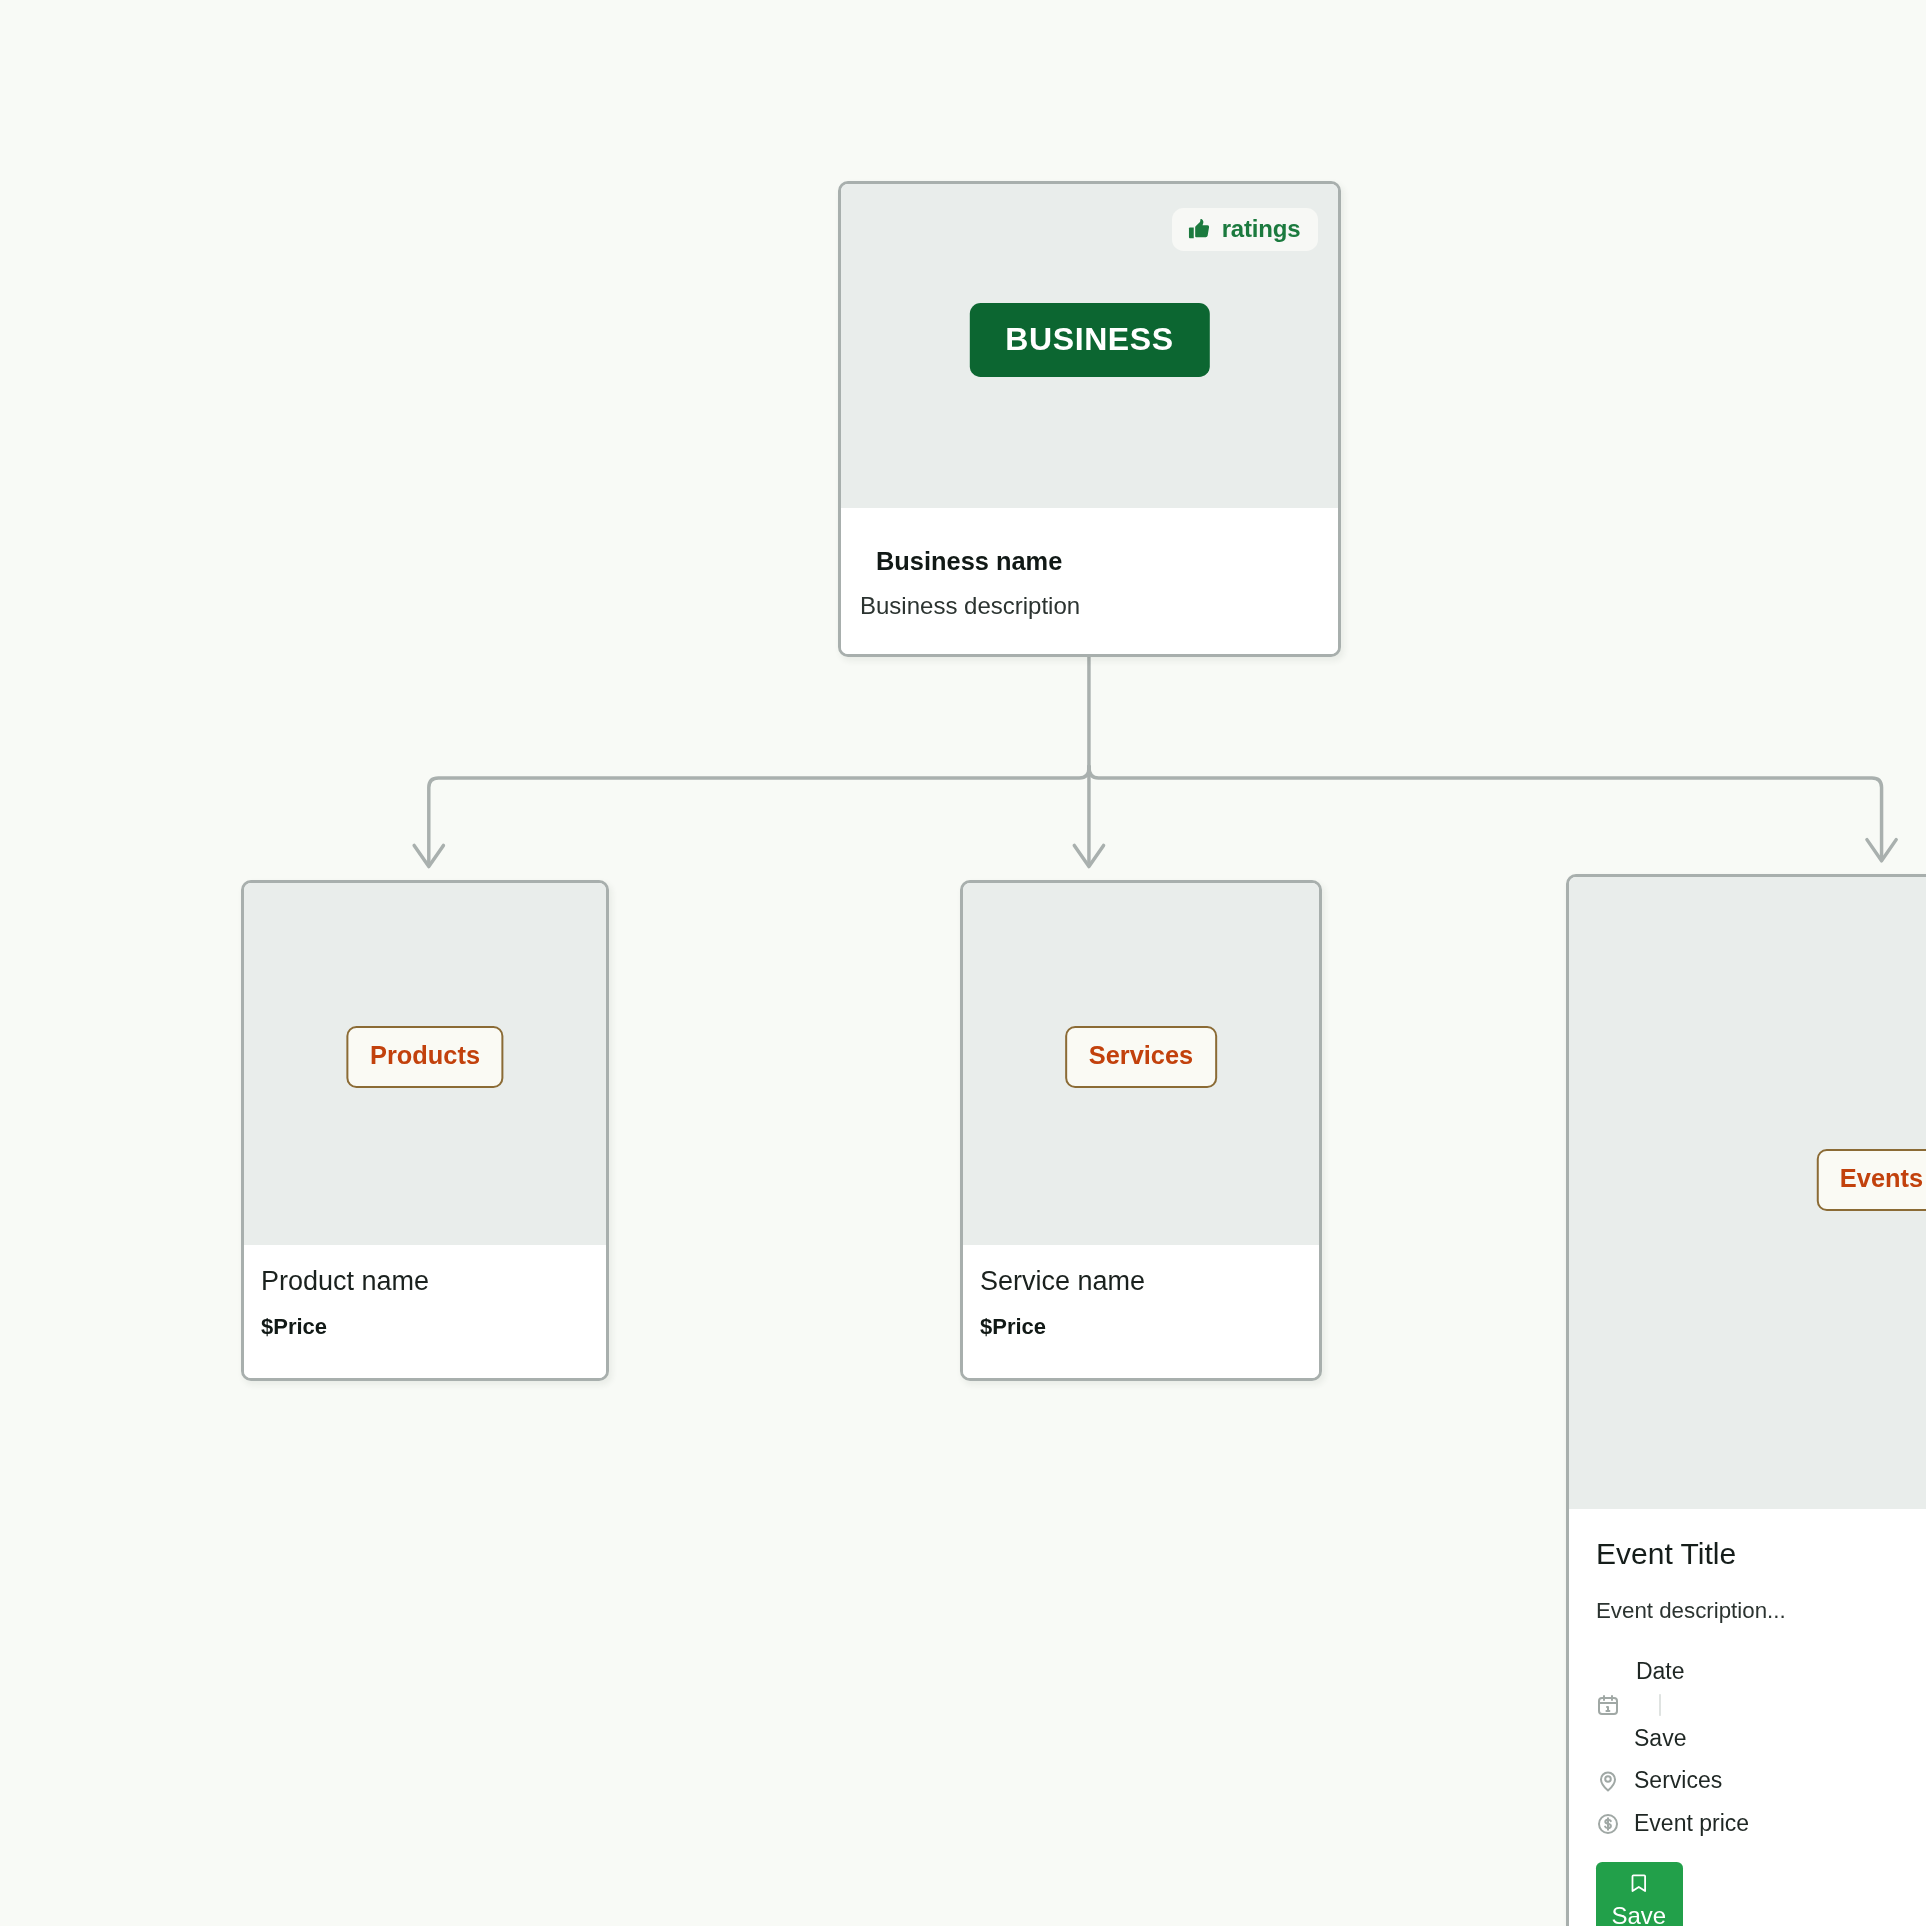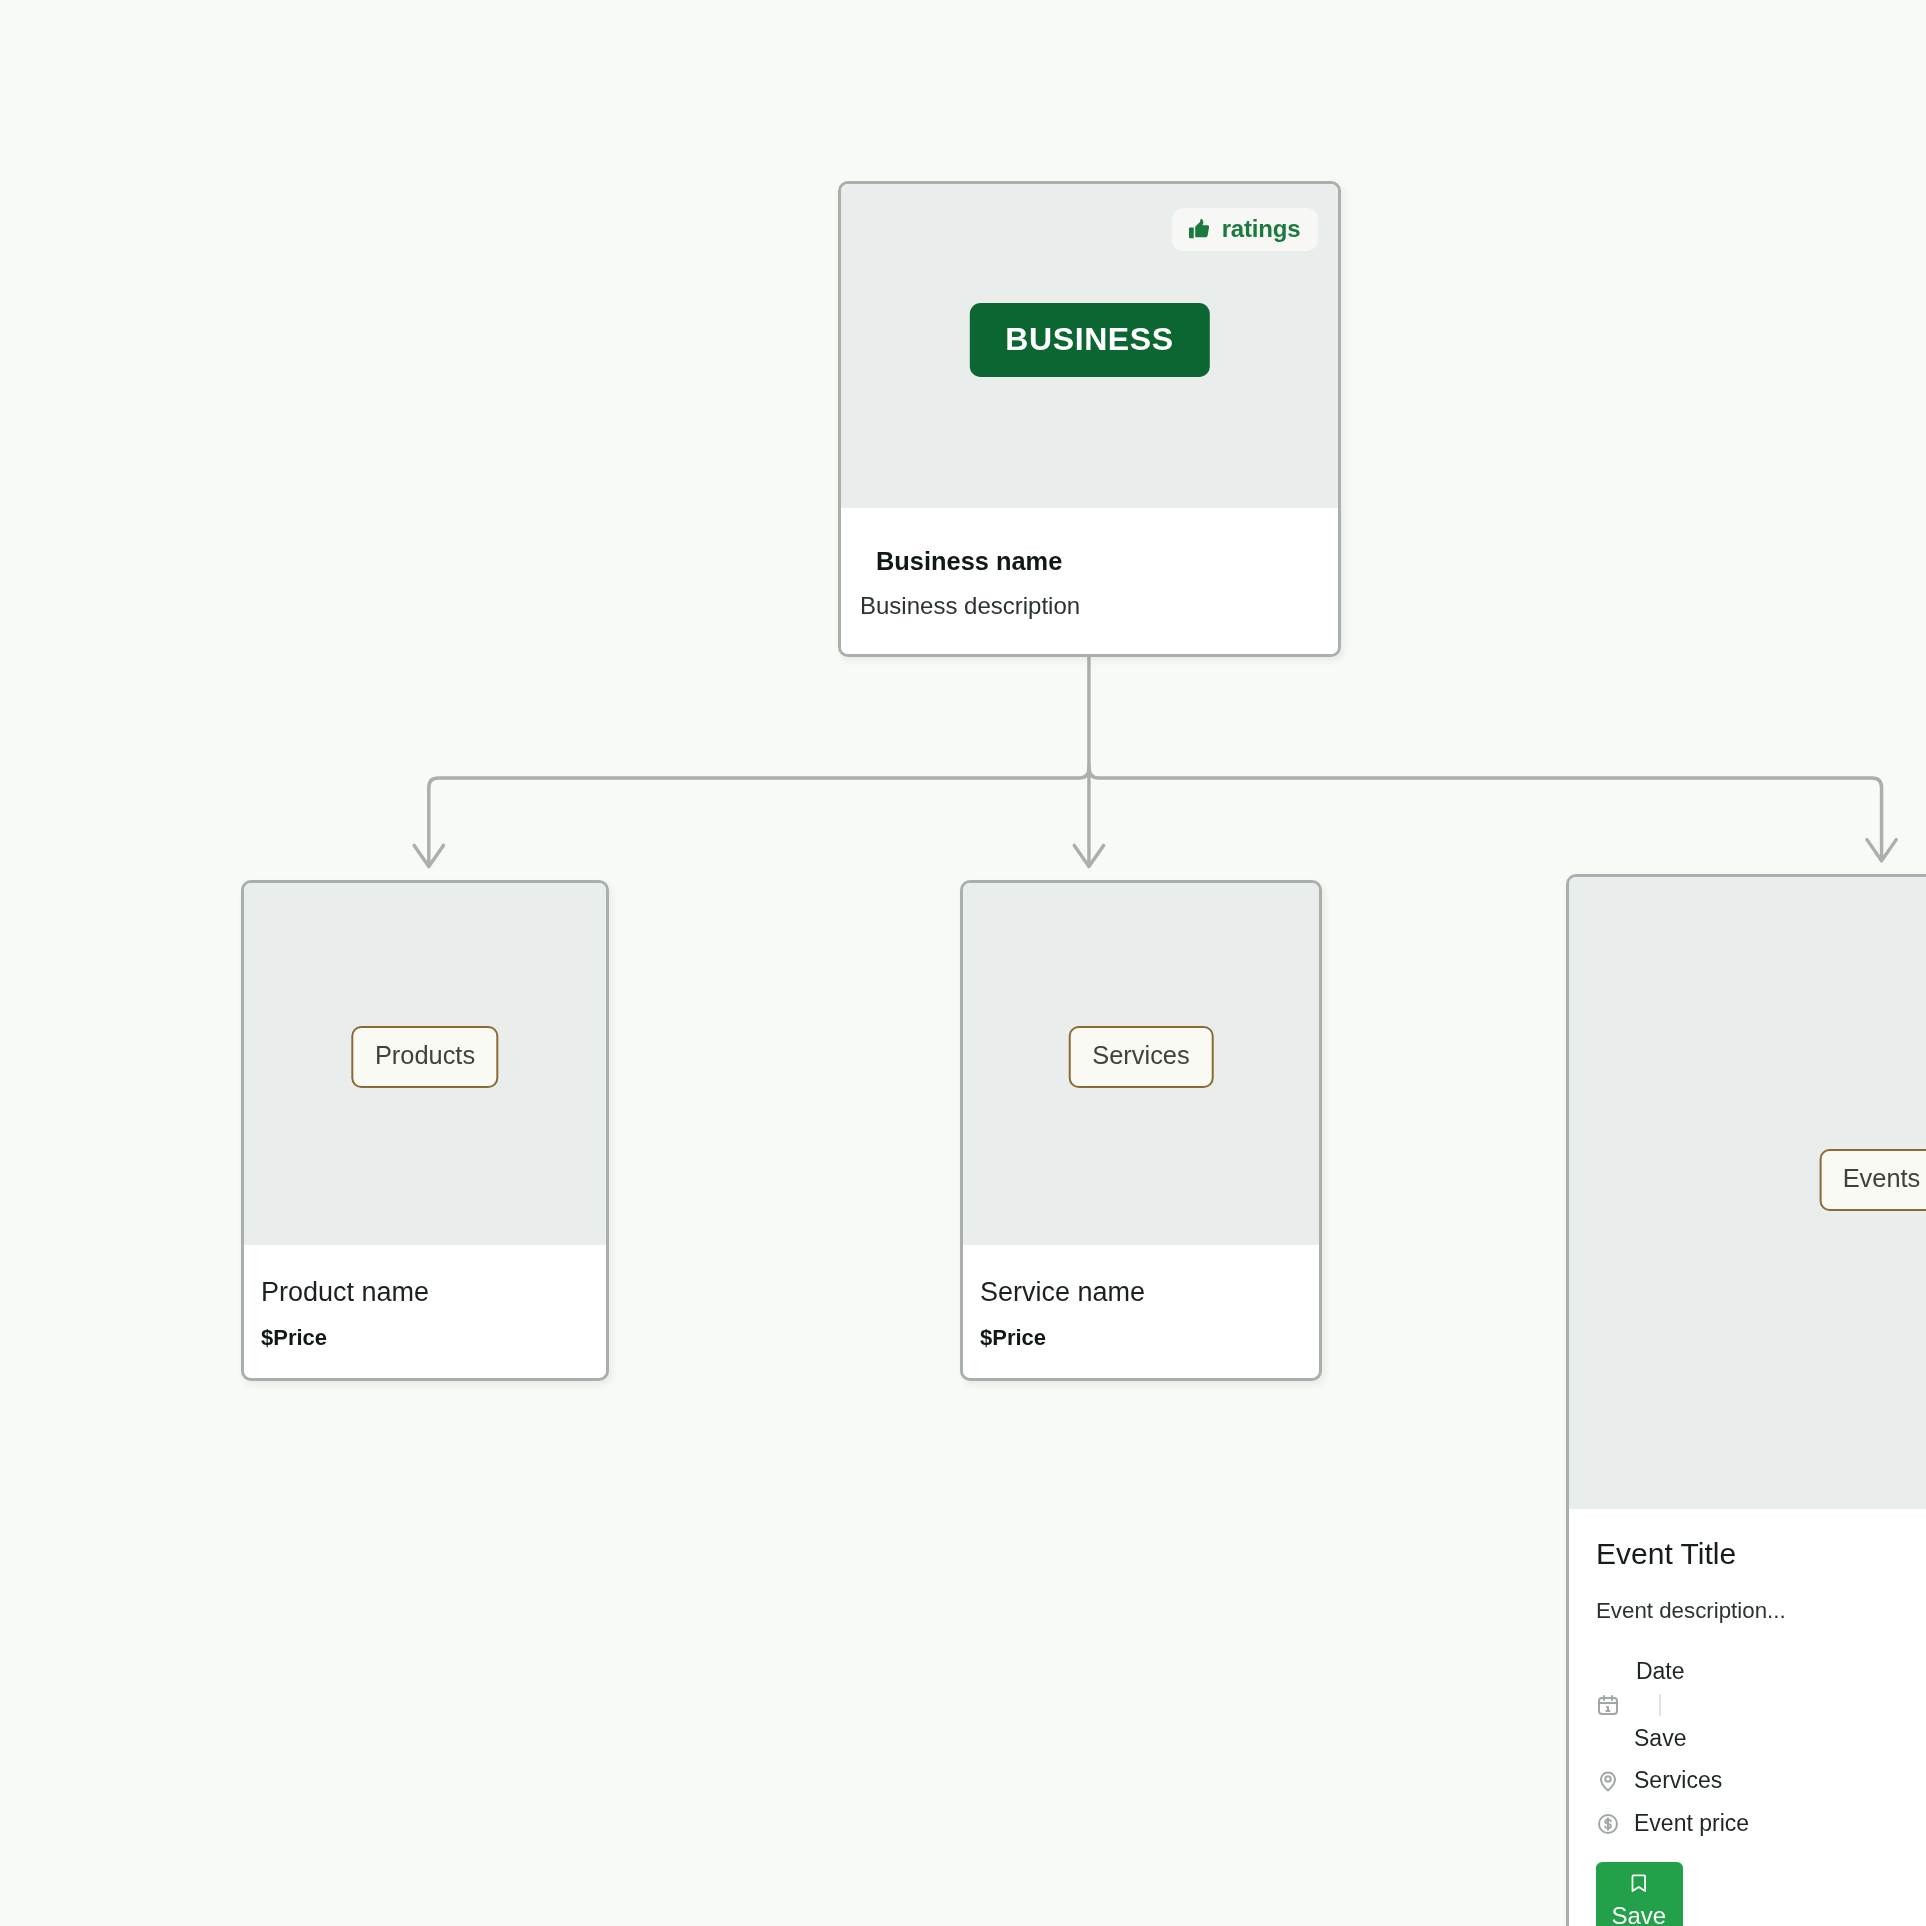--- a/index.html
+++ b/index.html
@@ -134,9 +134,9 @@
     background: #fafaf4;
     border: 2.3px solid #8b6b35;
     border-radius: 10px;
-    color: #404040;
+    color: #c2410c;
     font-size: 25.4px;
-    font-weight: 400;
+    font-weight: 700;
     line-height: 1;
     padding: 15.4px 21.6px 17px 21.6px;
     white-space: nowrap;

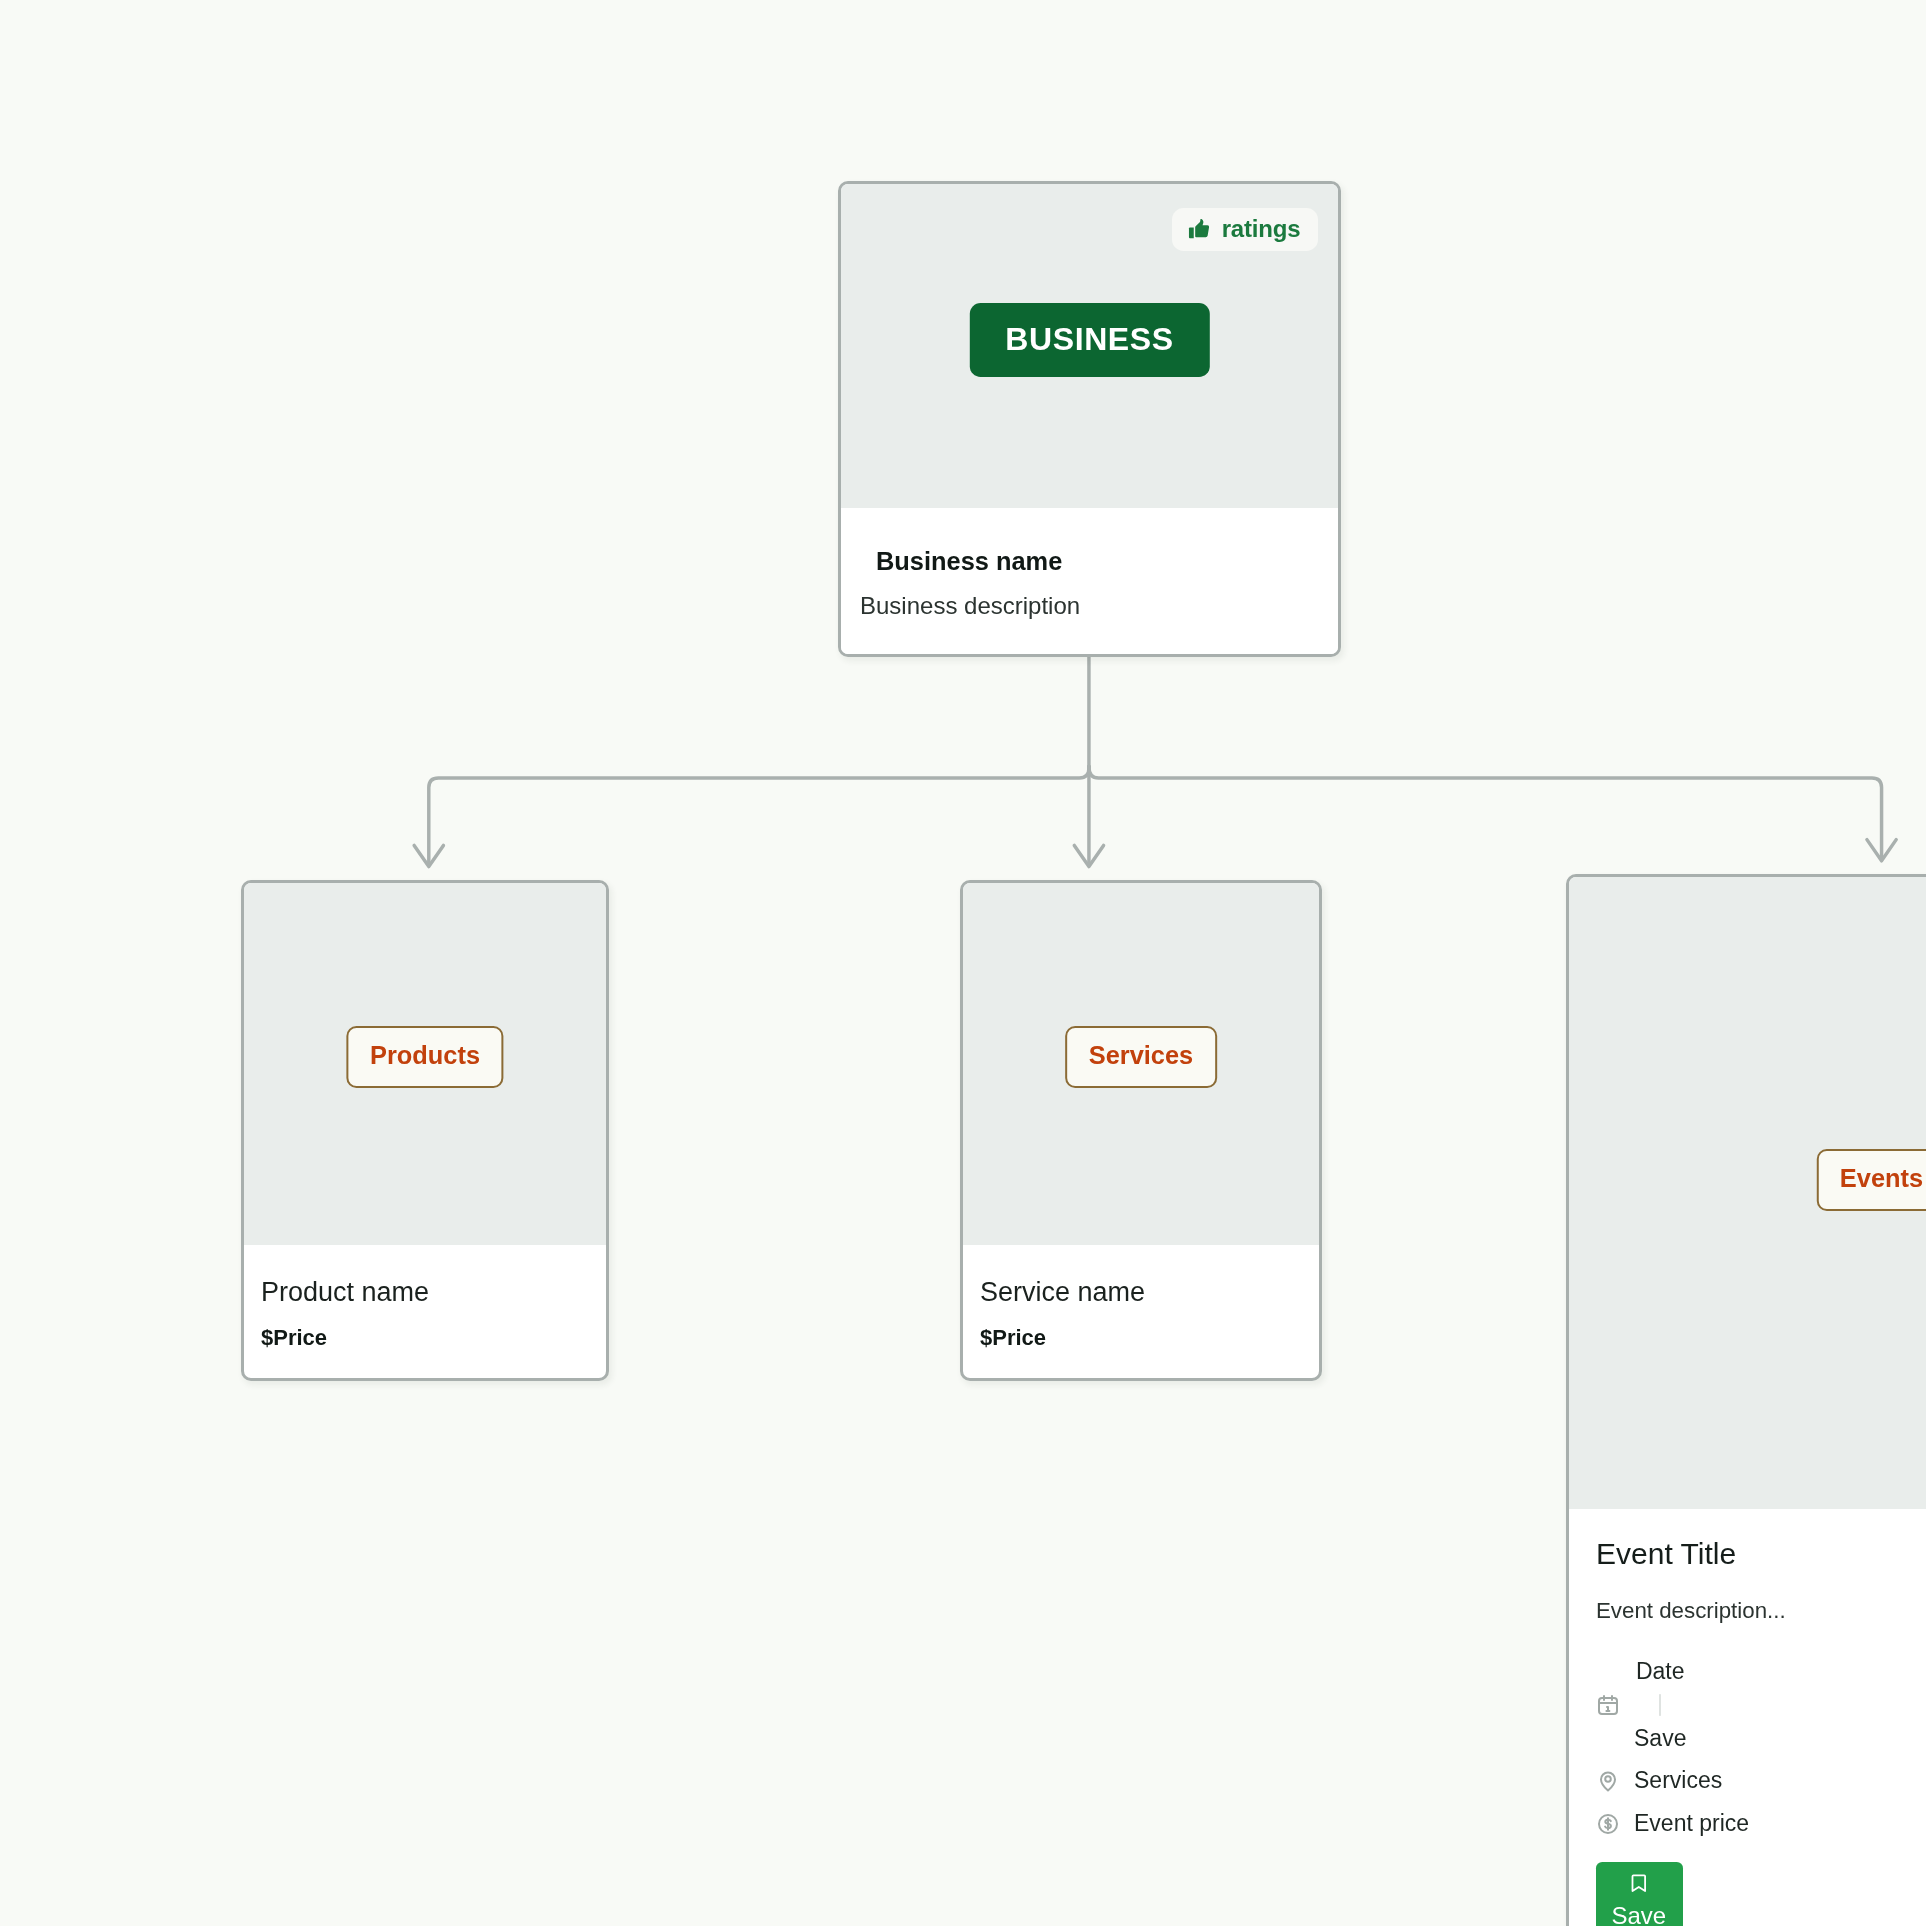--- a/index.html
+++ b/index.html
@@ -125,7 +125,7 @@
   #products-card .card-head,
   #services-card .card-head { height: 362px; }
   #products-card .card-body,
-  #services-card .card-body { height: 133px; padding: 33px 17px 0 17px; border-radius: 32px; }
+  #services-card .card-body { height: 133px; padding: 22px 17px 0 17px; }
 
   .cat-badge {
     position: absolute;

